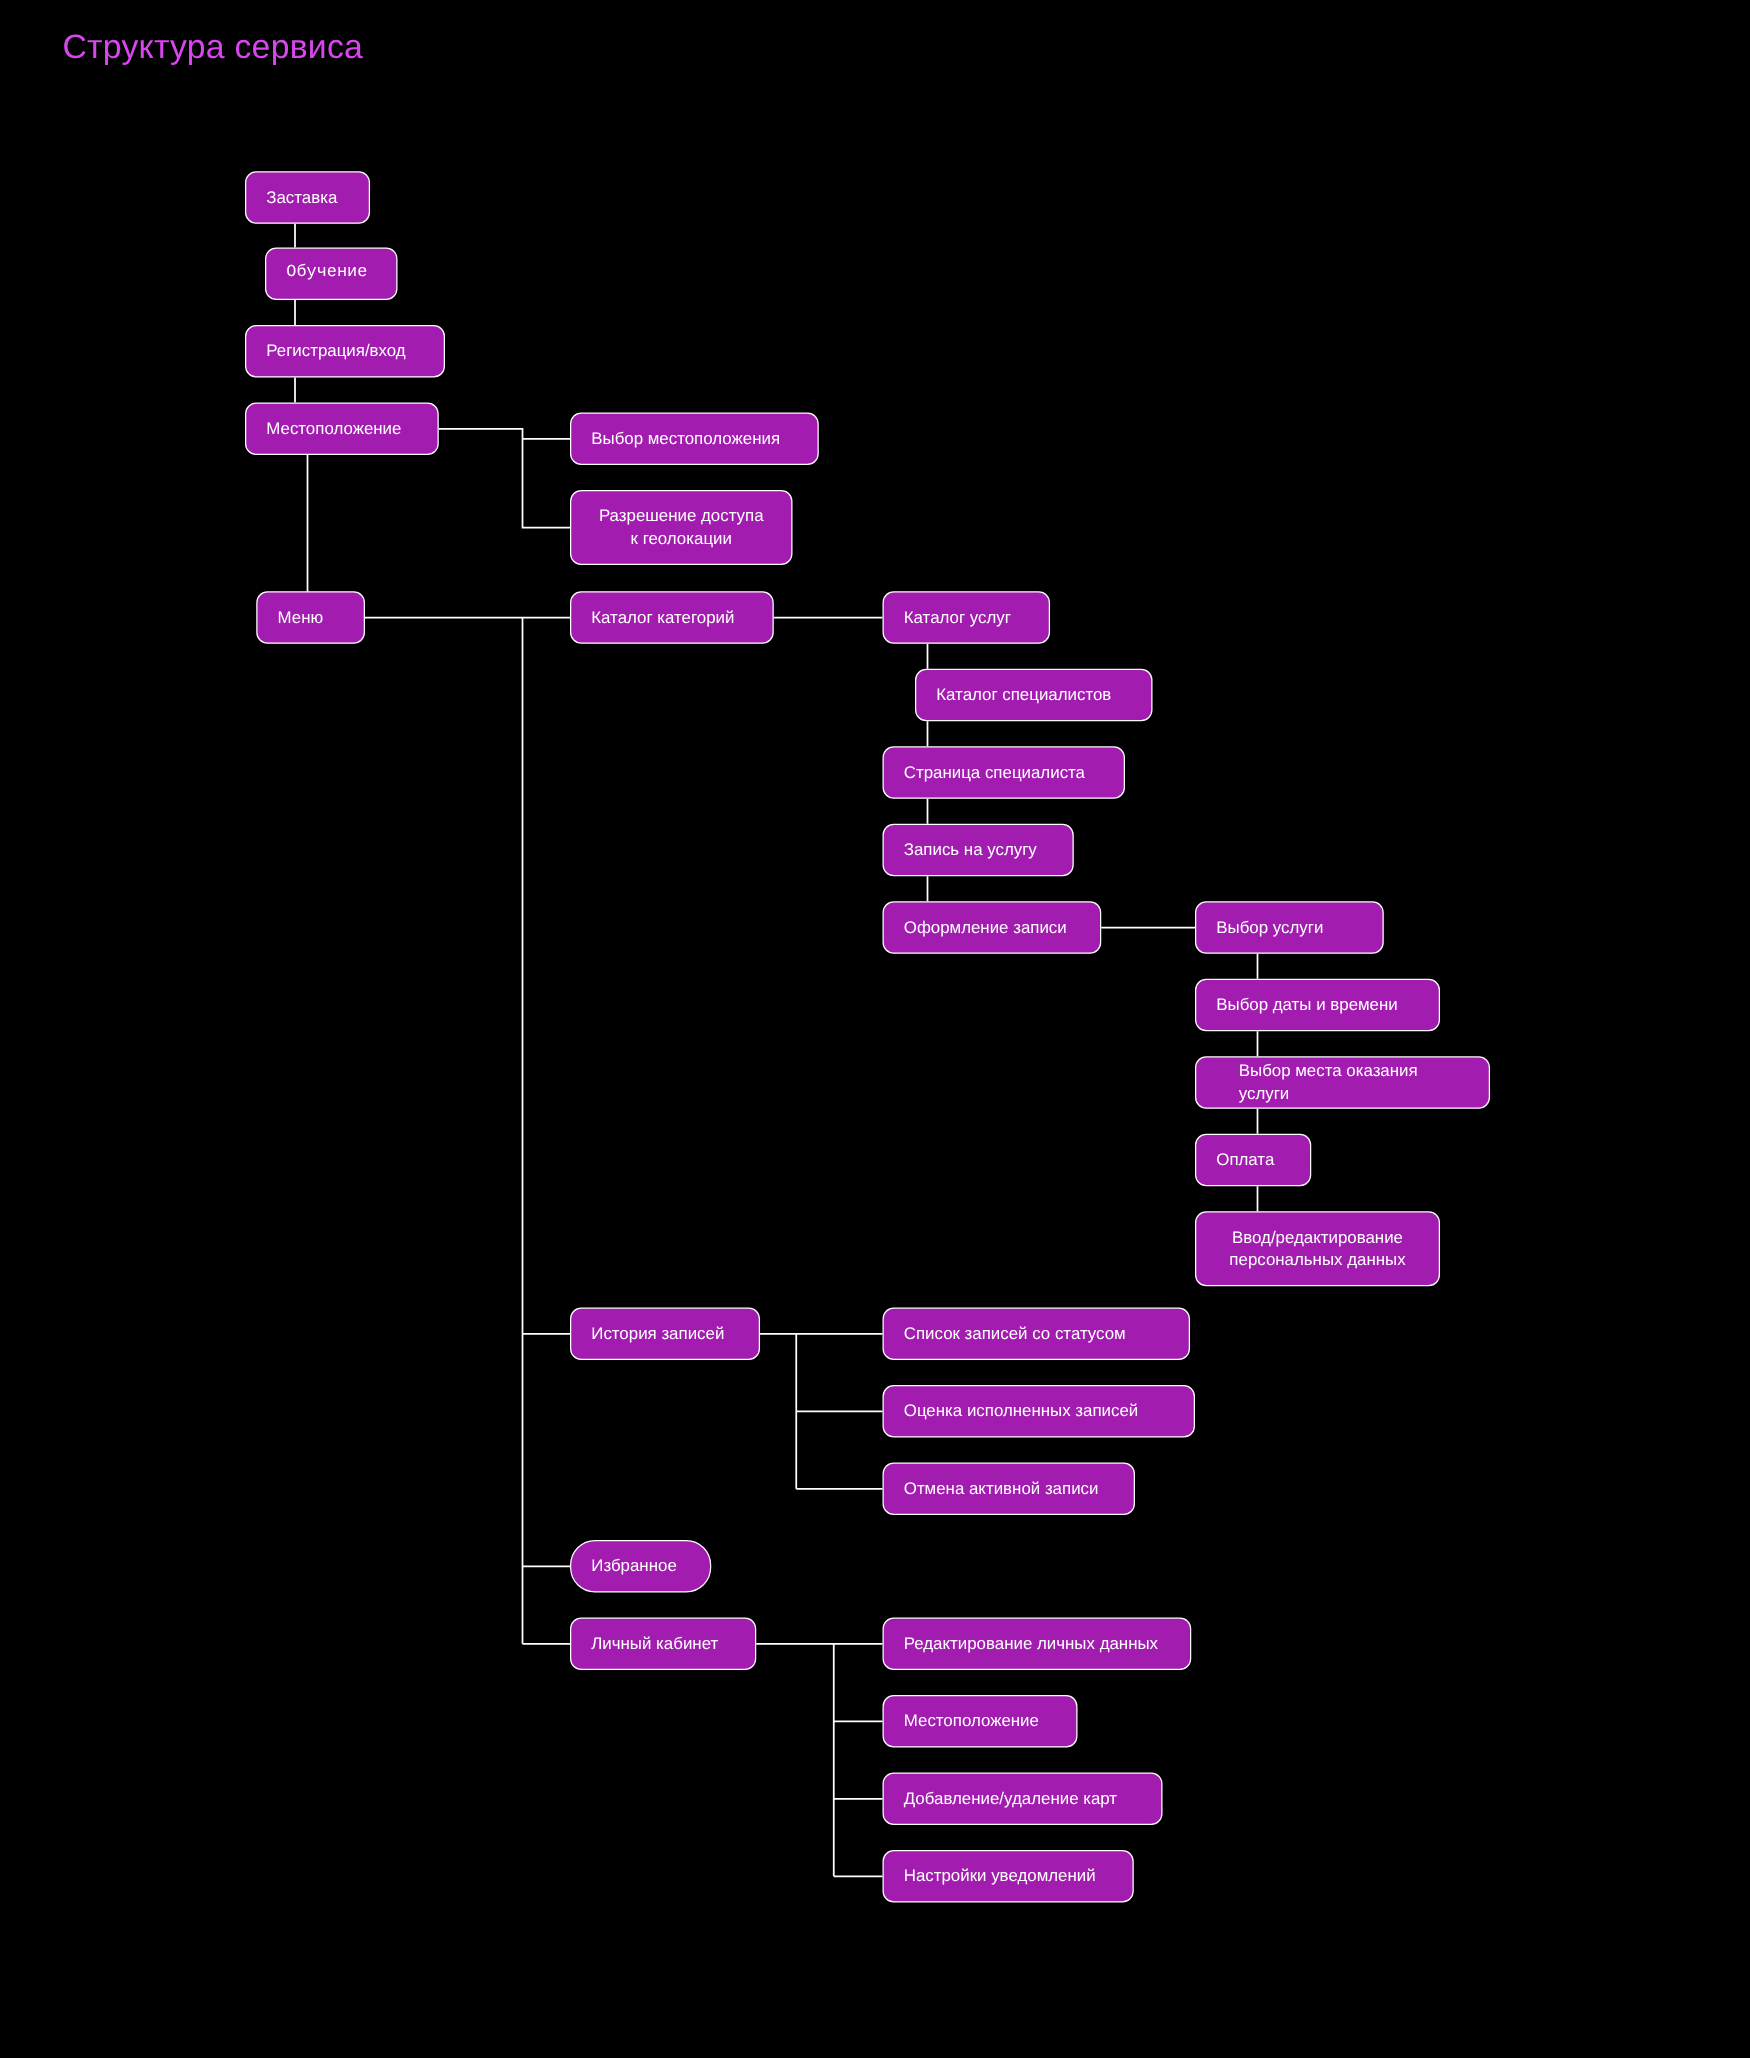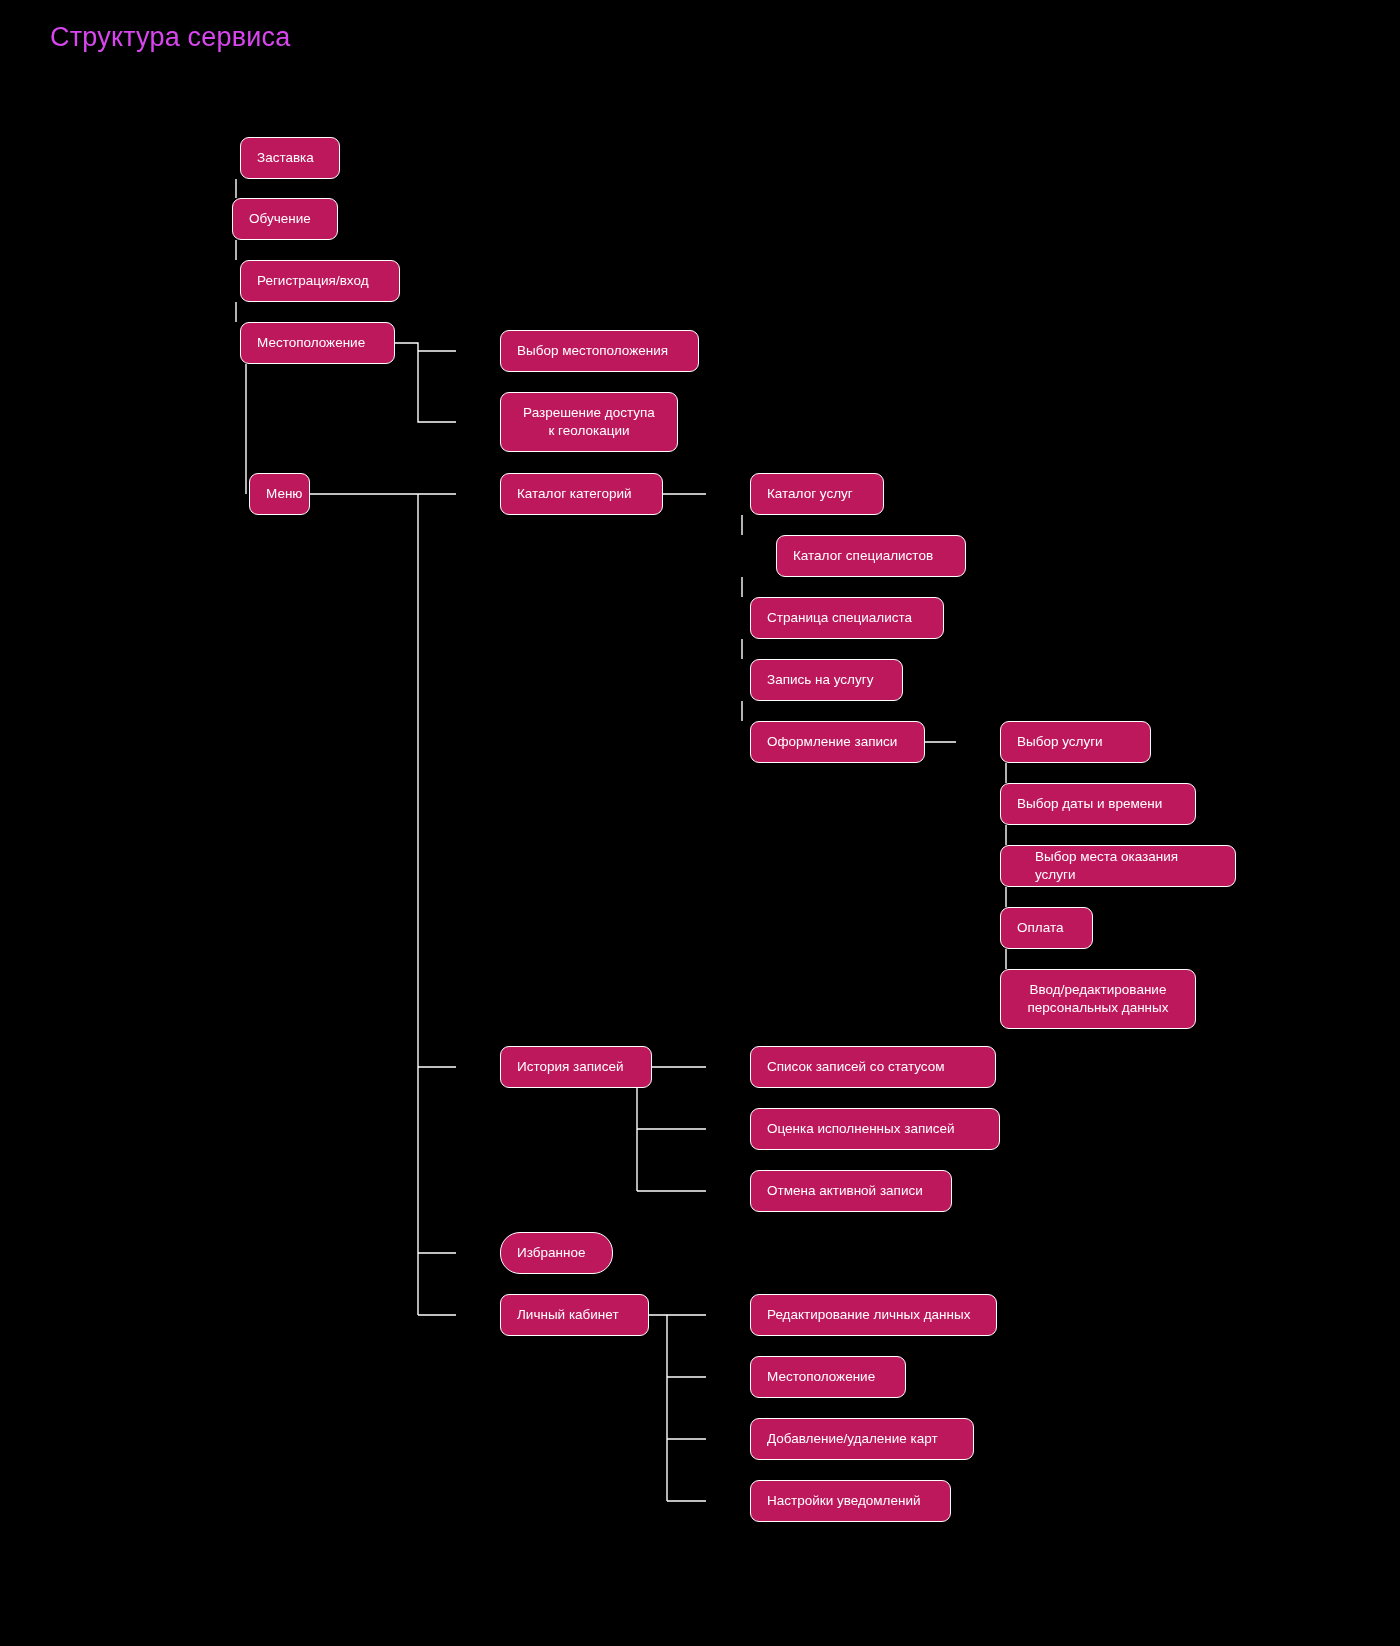--- a/index.html
+++ b/index.html
@@ -43,7 +43,7 @@
     box-sizing: border-box;
     border: 1px solid #ffffff;
     border-radius: 9px;
-    background: #be185d;
+    background: #a21caf;
     display: flex;
     align-items: center;
     justify-content: flex-start;
@@ -52,7 +52,6 @@
     line-height: 1.3;
     color: #ffffff;
     white-space: pre-line;
-    margin-left: 44px;
   }
   .node.center { justify-content: center; text-align: center; }
 </style>

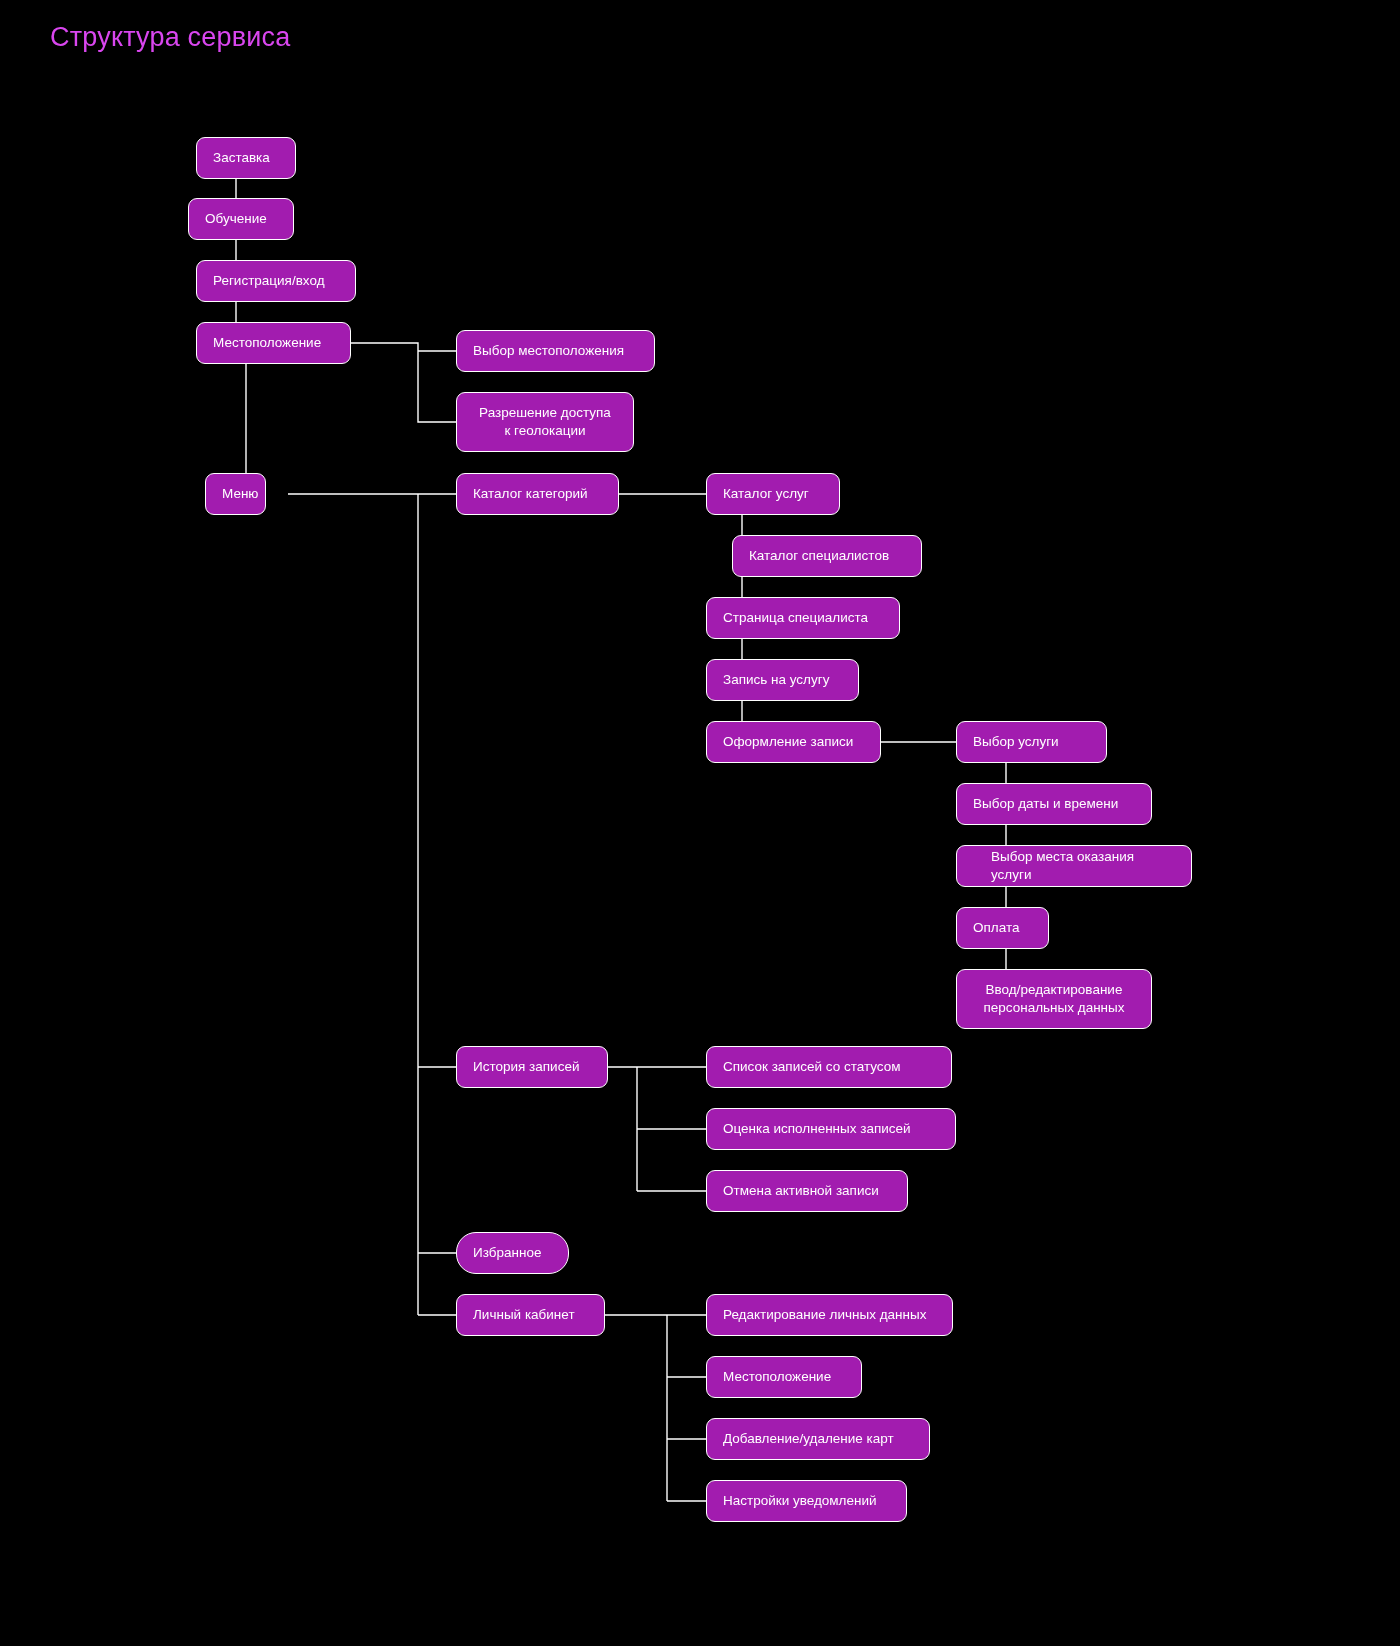--- a/index.html
+++ b/index.html
@@ -109,7 +109,7 @@
 
   <div class="node" style="left:196px;top:137px;width:100px;height:42px;">Заставка</div>
 
-  <div class="node" style="left:188px;top:198px;width:106px;height:42px;">Обучение</div>
+  <div class="node" style="left:212px;top:198px;width:106px;height:42px;font-family:Liberation Mono, monospace;">Обучение</div>
 
   <div class="node" style="left:196px;top:260px;width:160px;height:42px;">Регистрация/вход</div>
 

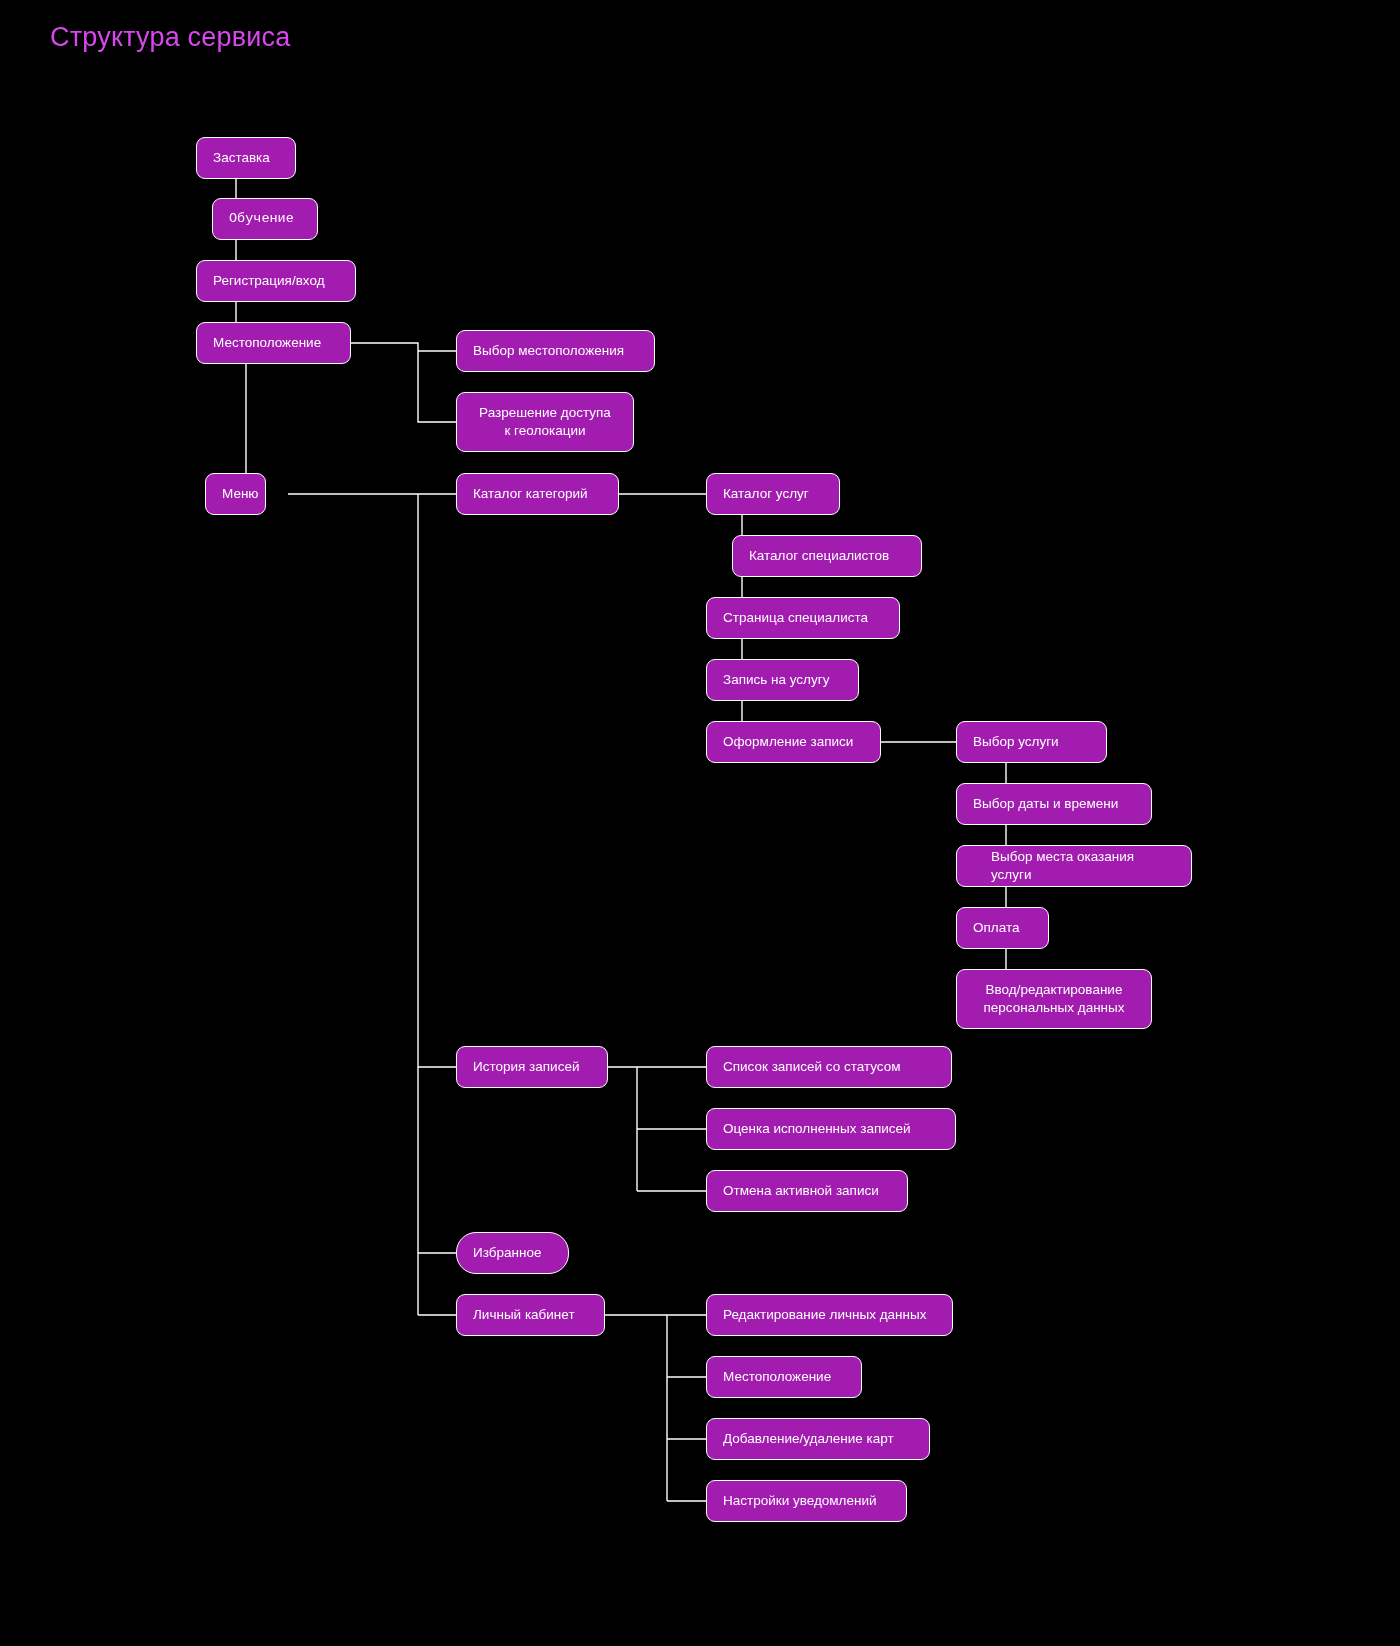--- a/index.html
+++ b/index.html
@@ -120,7 +120,7 @@
   <div class="node center" style="left:456px;top:392px;width:178px;height:60px;">Разрешение доступа
 к геолокации</div>
 
-  <div class="node" style="left:205px;top:473px;width:61px;height:42px;">Меню</div>
+  <div class="node" style="left:205px;top:473px;width:87px;height:42px;">Меню</div>
 
   <div class="node" style="left:456px;top:473px;width:163px;height:42px;">Каталог категорий</div>
 

